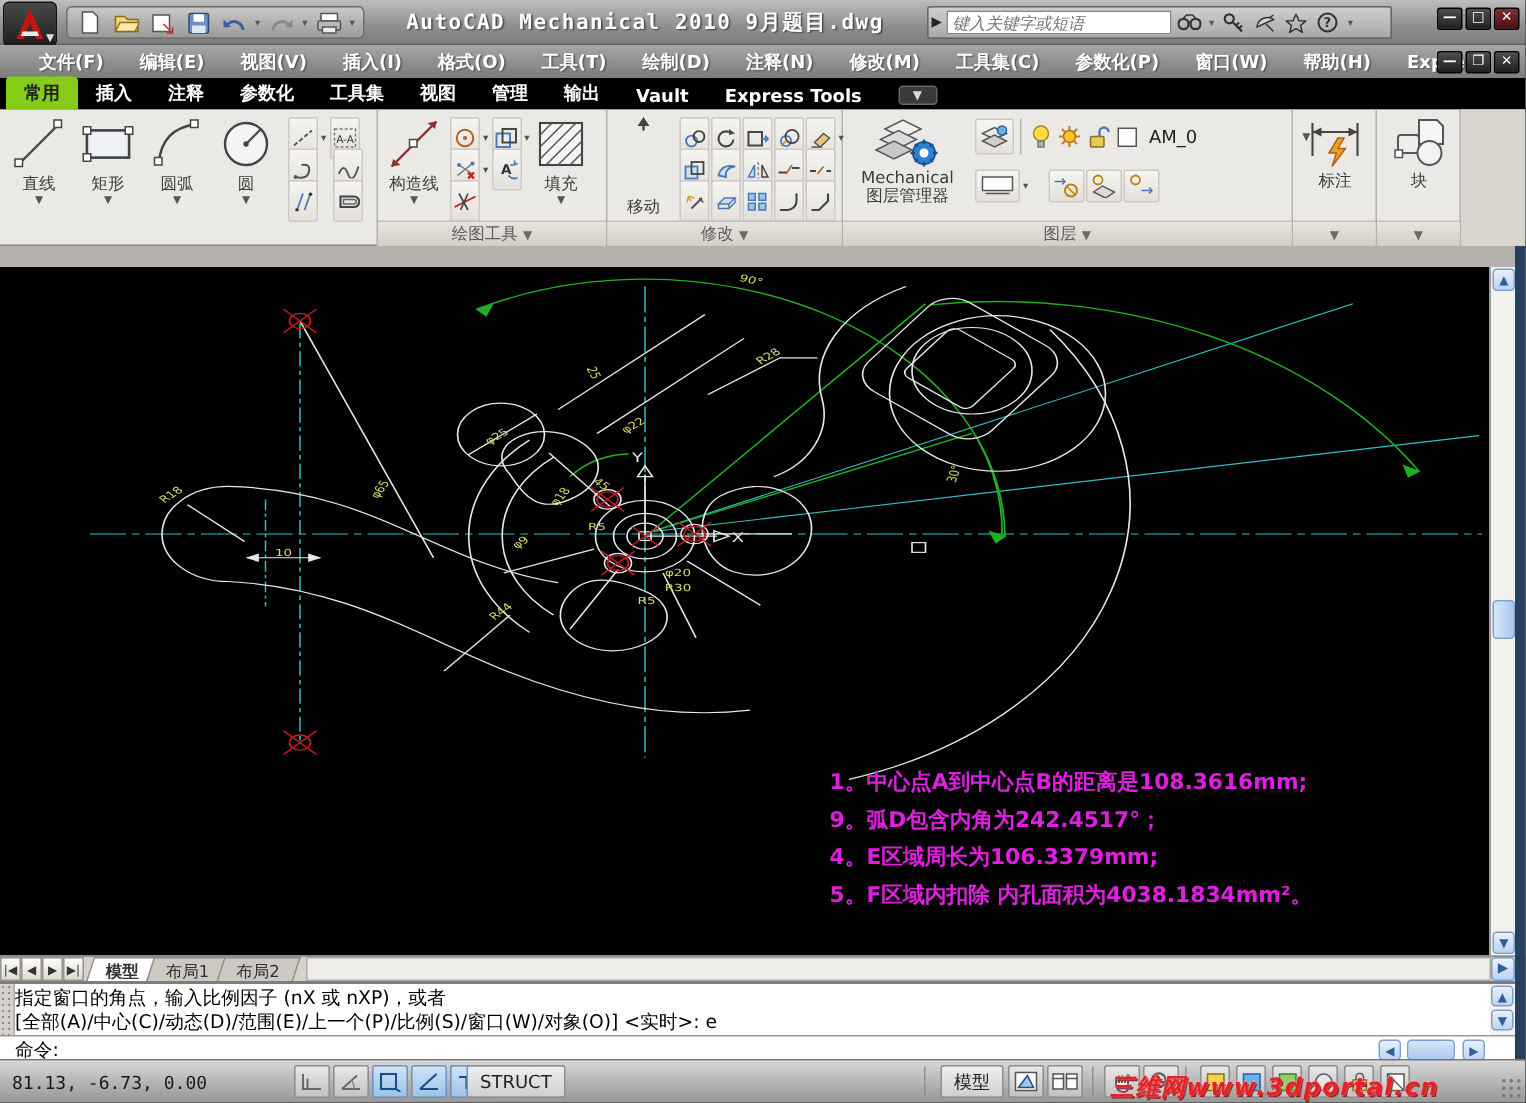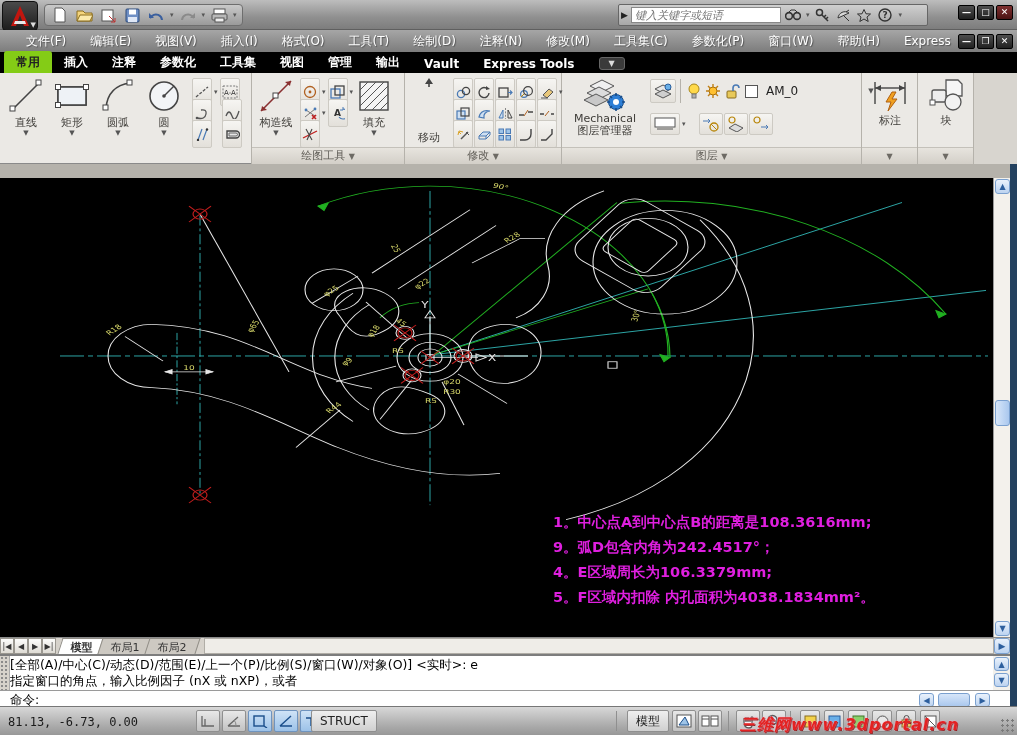--- a/index.html
+++ b/index.html
@@ -144,6 +144,7 @@
         </div>
       <span class="dchev">▾</span>
     </div>
+    <div class="abs title-text">AutoCAD Mechanical 2010  9月题目.dwg</div>
     <div class="abs" id="searchbar">
       <span style="font-size:9px;color:#222;">▶</span>
       <input type="text" placeholder="键入关键字或短语" style="">

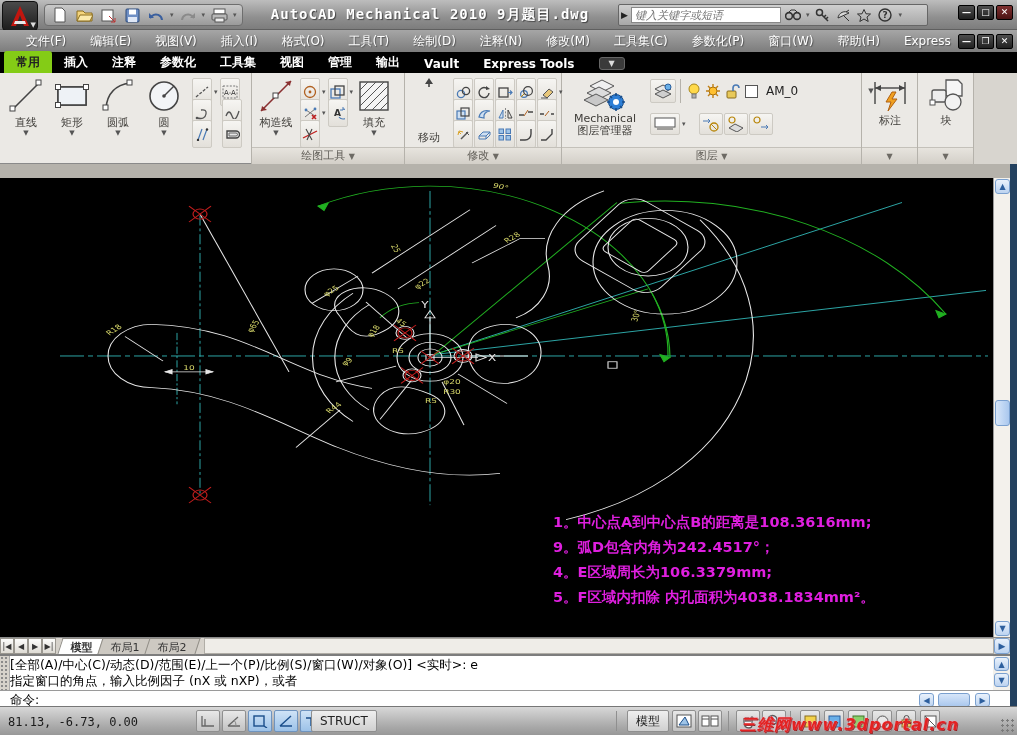--- a/index.html
+++ b/index.html
@@ -23,7 +23,7 @@
   .wbtn{width:17px;height:15px;background:linear-gradient(#4e4e4e,#202020);border:1px solid #000;border-radius:2px;color:#fff;font-size:9px;line-height:13px;text-align:center;font-weight:bold;}
 
   
-  #menubar{left:0;top:30px;width:1017px;height:22px;background:linear-gradient(#a6a6a6,#7c7c7c);display:flex;align-items:center;padding-left:14px;gap:0;}
+  #menubar{left:0;top:30px;width:1017px;height:22px;background:linear-gradient(#a6a6a6,#7c7c7c);display:flex;align-items:center;padding-left:14px;gap:0;font-weight:bold;}
   .menu-item{color:#fff;font-size:12px;padding:2px 12px;text-shadow:1px 1px 1px #555;white-space:nowrap;}
 
   

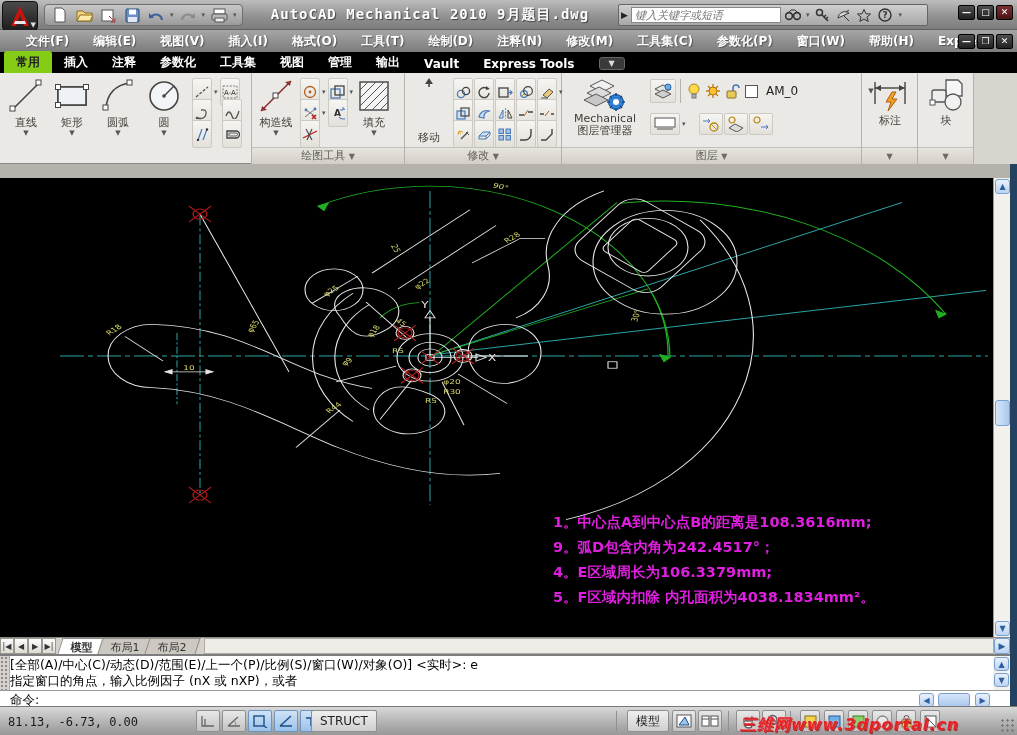--- a/index.html
+++ b/index.html
@@ -737,8 +737,8 @@
   <div class="abs" id="cmdarea">
     <div id="cmdhandle"></div>
     <div id="cmdhistory">
+      <div>指定窗口的角点，输入比例因子 (nX 或 nXP)，或者</div>
       <div>[全部(A)/中心(C)/动态(D)/范围(E)/上一个(P)/比例(S)/窗口(W)/对象(O)] &lt;实时&gt;: e</div>
-      <div>指定窗口的角点，输入比例因子 (nX 或 nXP)，或者</div>
     </div>
     <div id="cmdvscroll">
       <div class="hsbtn" style="right:1px;top:1px;">▲</div>

